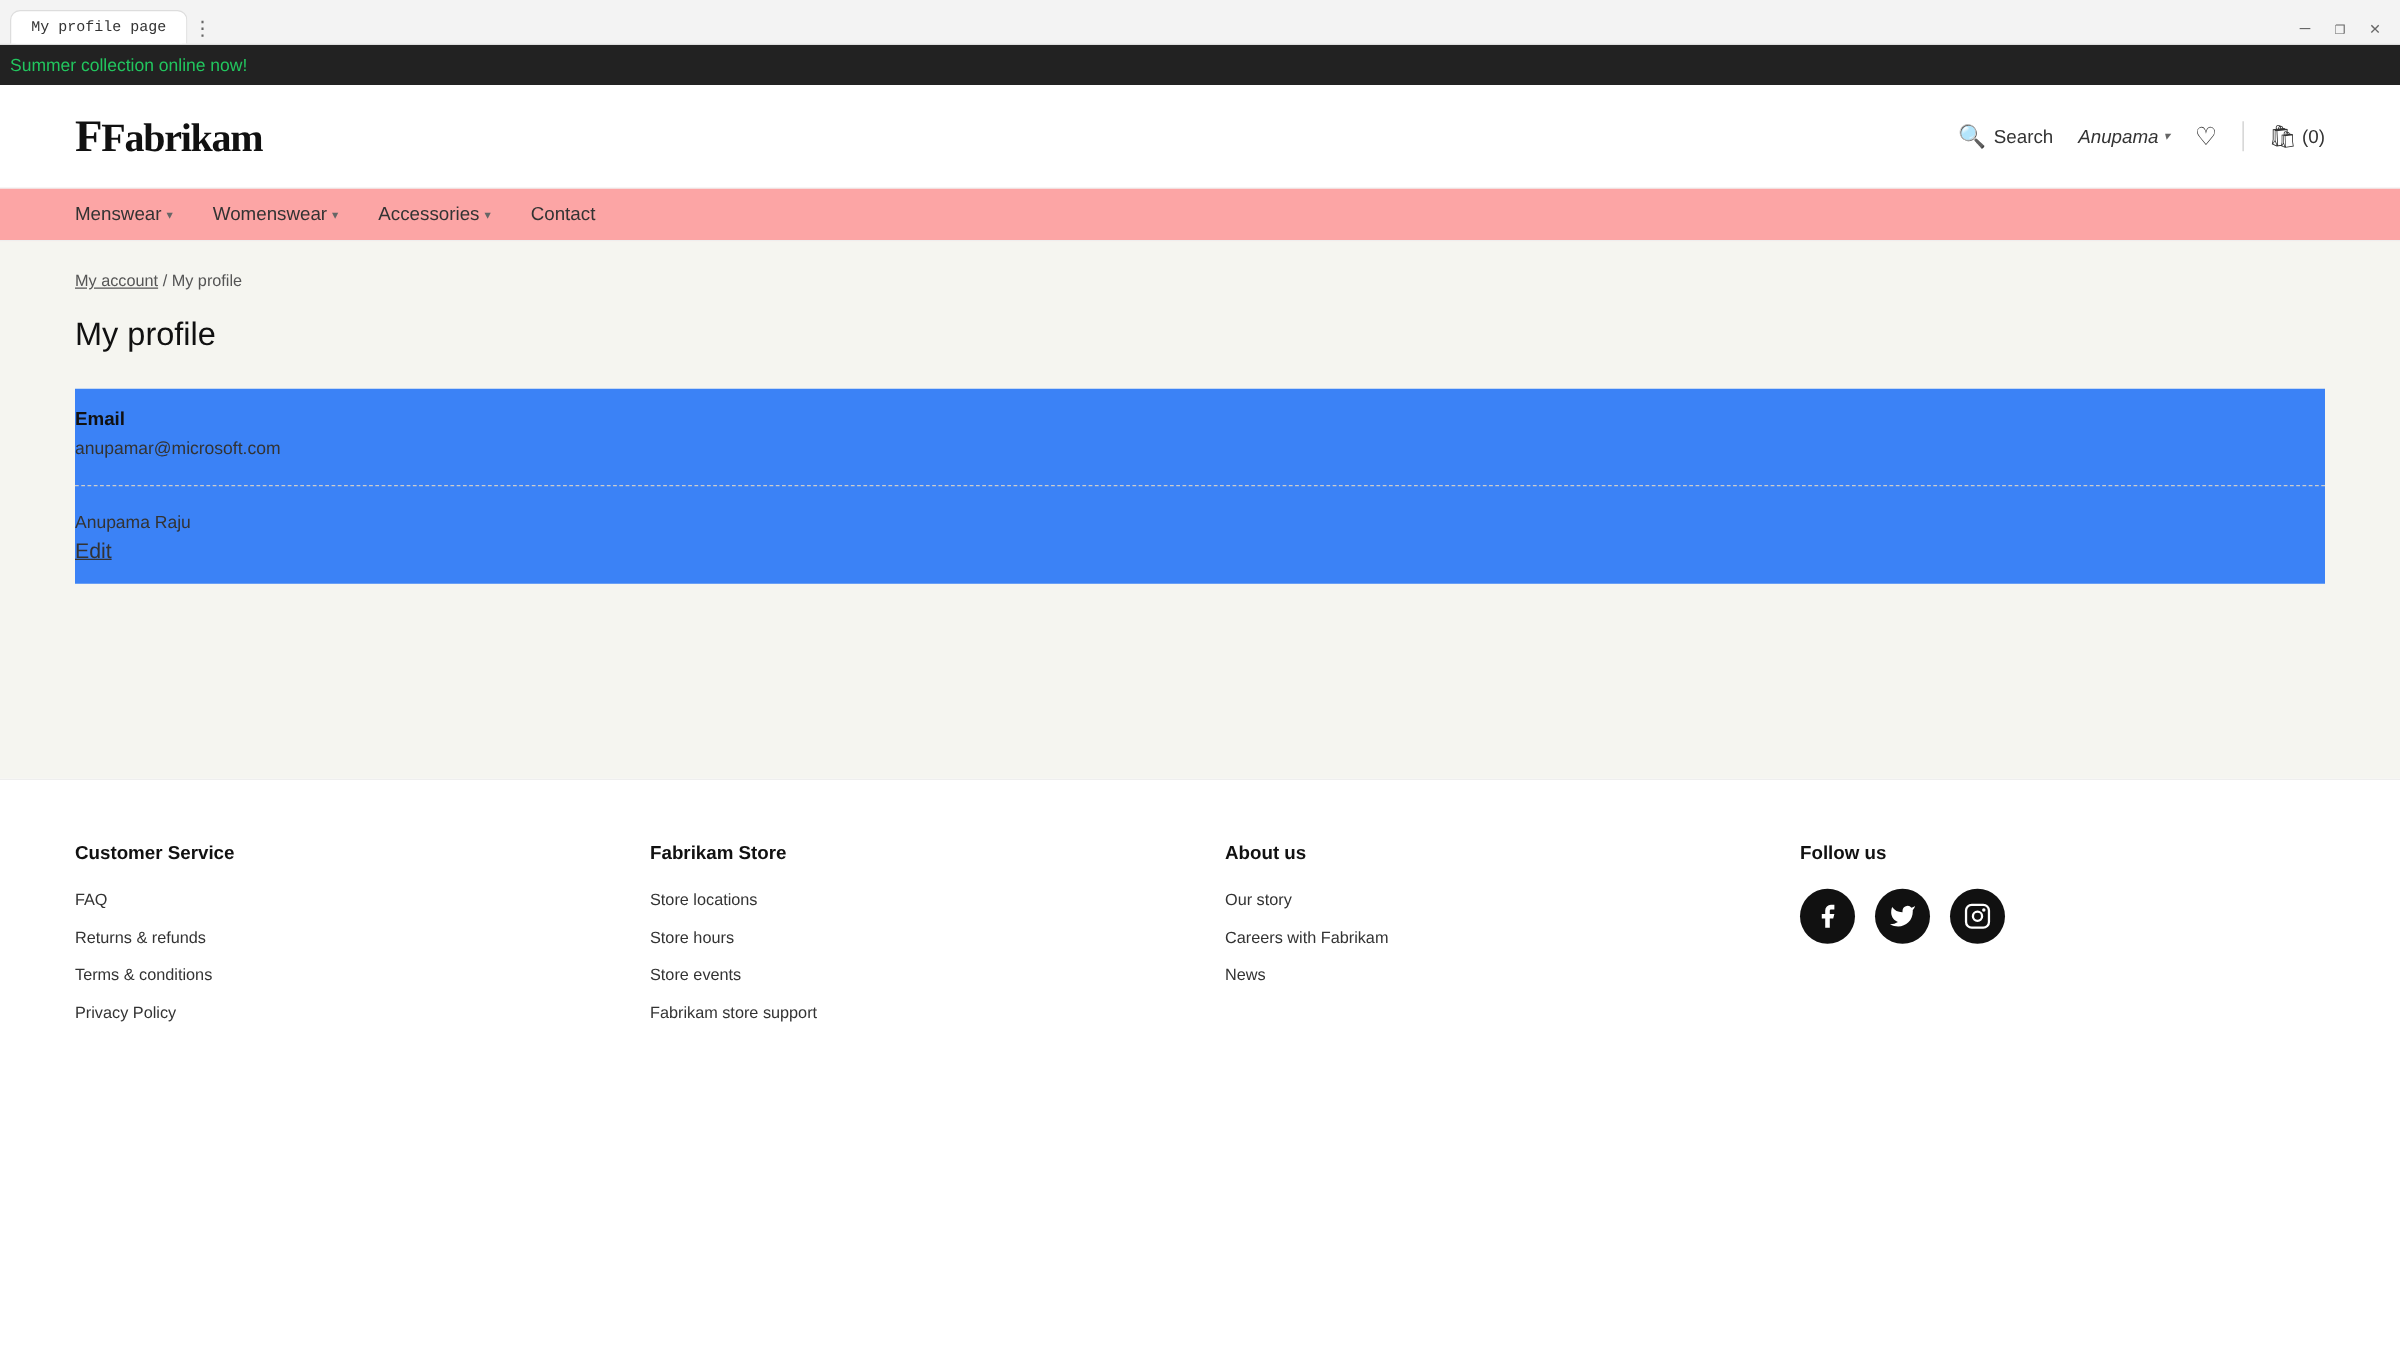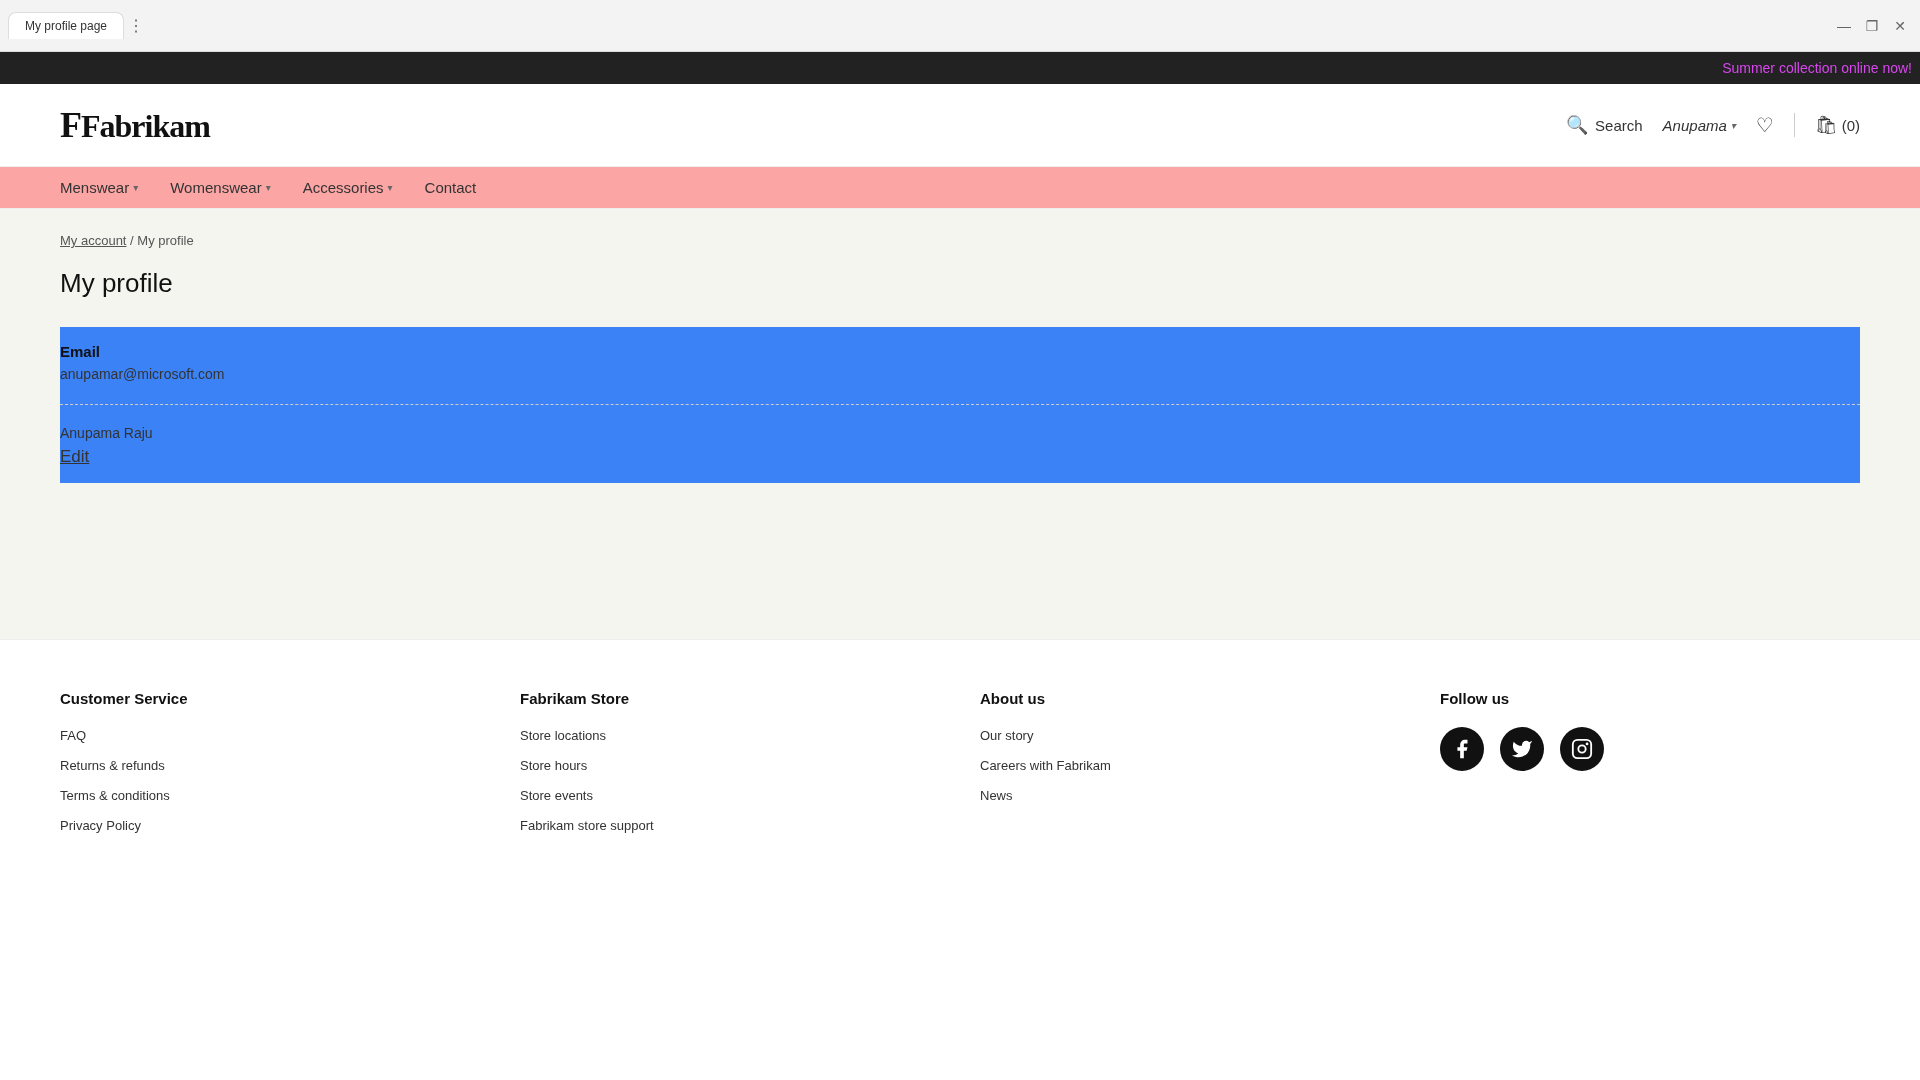--- a/index.html
+++ b/index.html
@@ -11,10 +11,11 @@
       background: #f3f3f3;
       border-bottom: 1px solid #ddd;
       display: flex;
-      align-items: center;
+      align-items: flex-end;
       padding: 0 8px;
-      height: 52px;
+      height: 36px;
       font-size: 12px;
+      font-family: Liberation Mono, monospace;
     }
     .browser-tab {
       background: #fff;

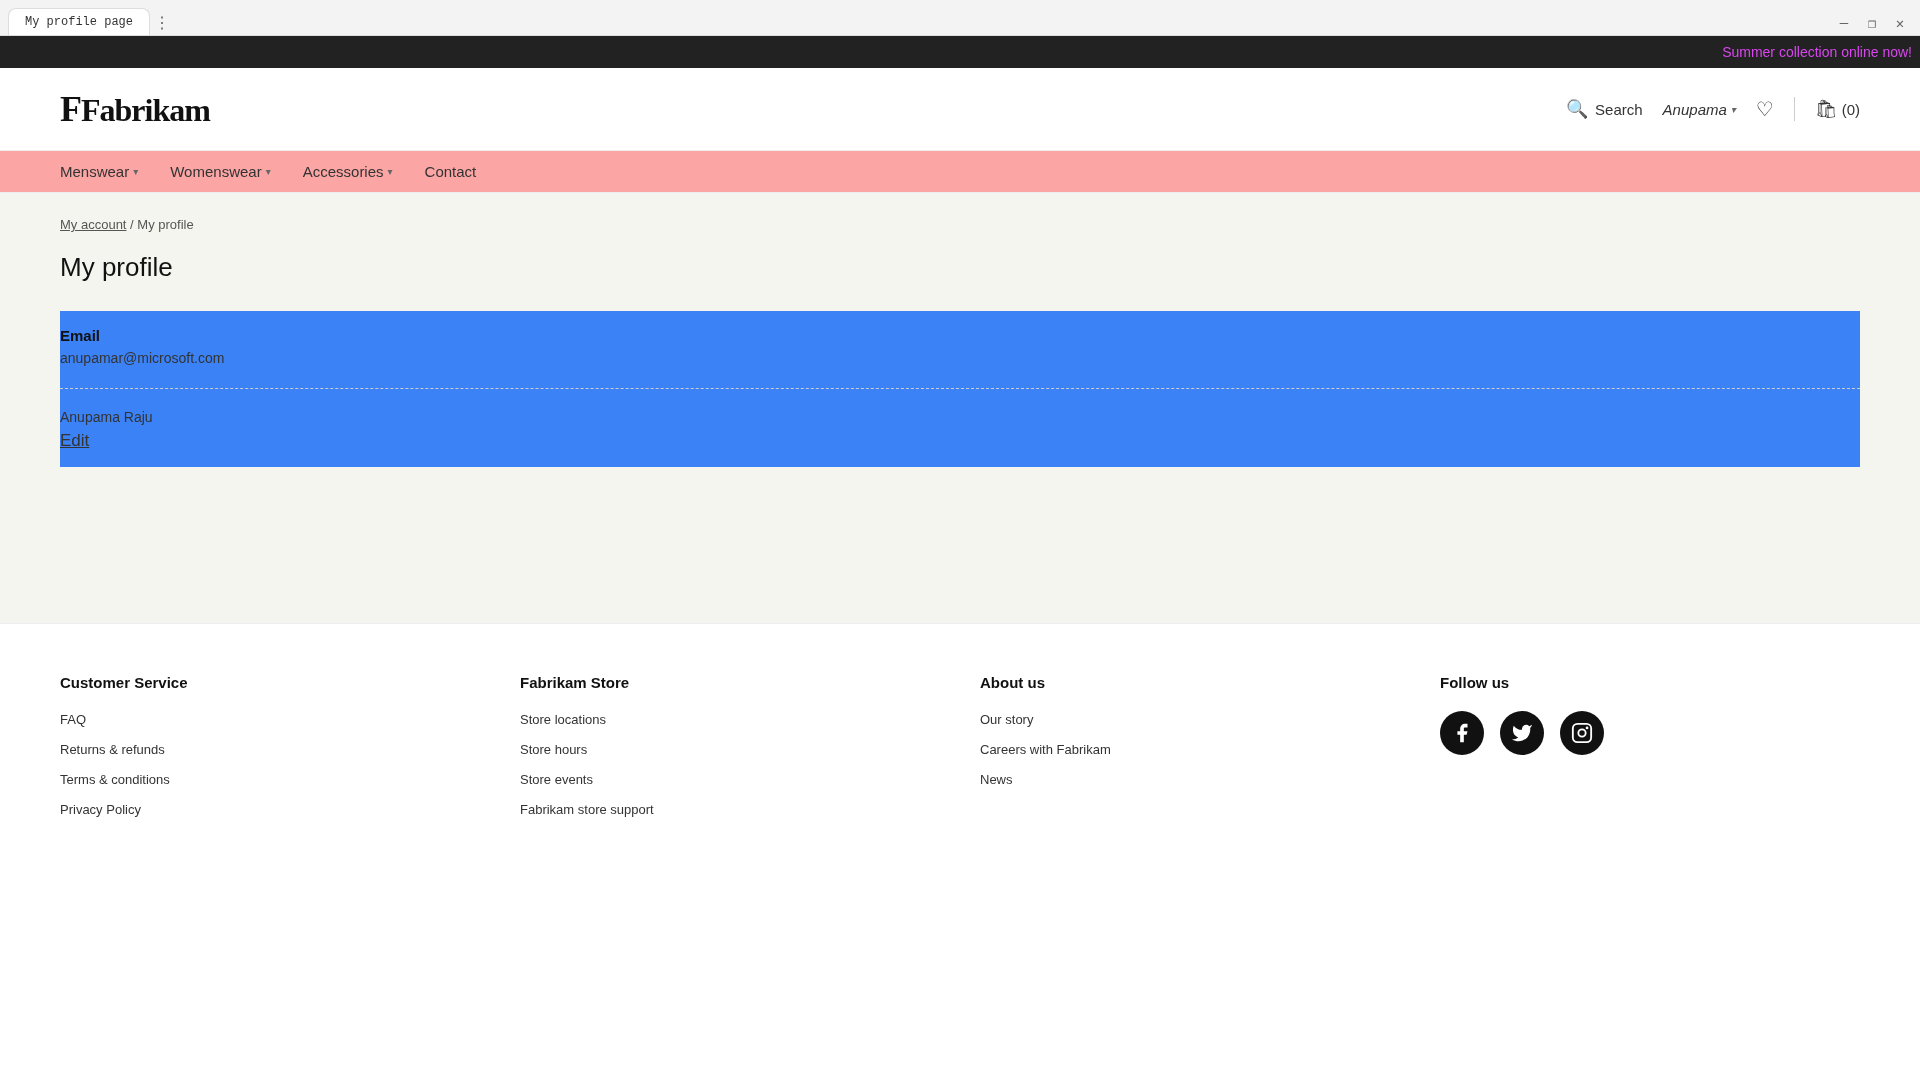--- a/index.html
+++ b/index.html
@@ -57,8 +57,8 @@
     
     .announcement-bar {
       background: #222;
-      color: #d946ef;
-      text-align: right;
+      color: #22c55e;
+      text-align: left;
       padding: 8px;
       font-size: 14px;
     }

